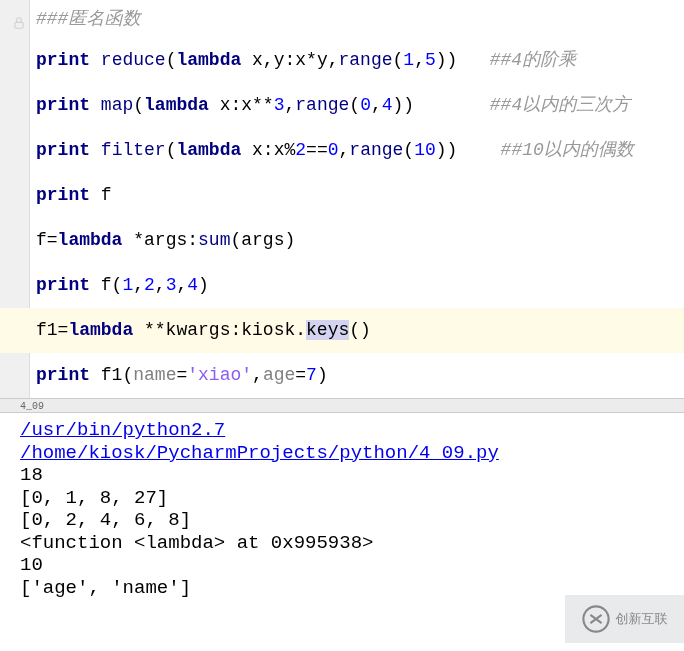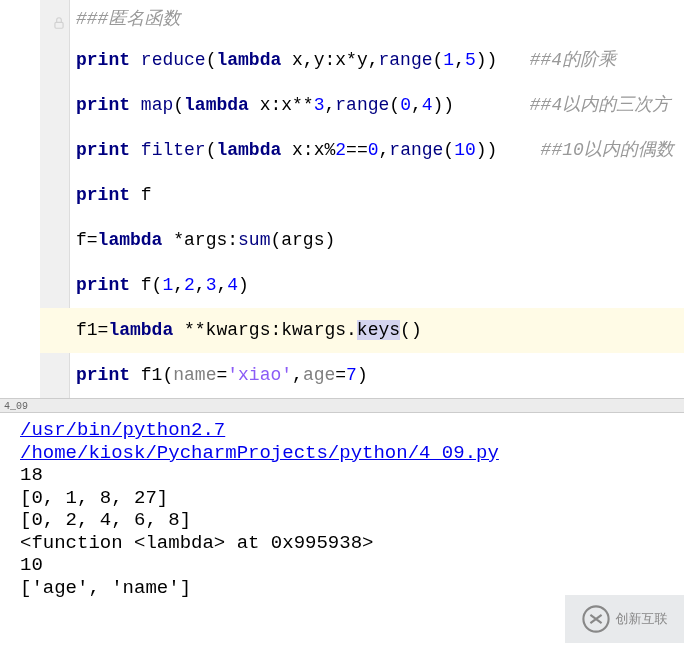--- a/index.html
+++ b/index.html
@@ -19,7 +19,6 @@
     .editor {
       background: #ffffff;
       position: relative;
-      margin-left: 40px;
     }
     .gutter {
       position: absolute;

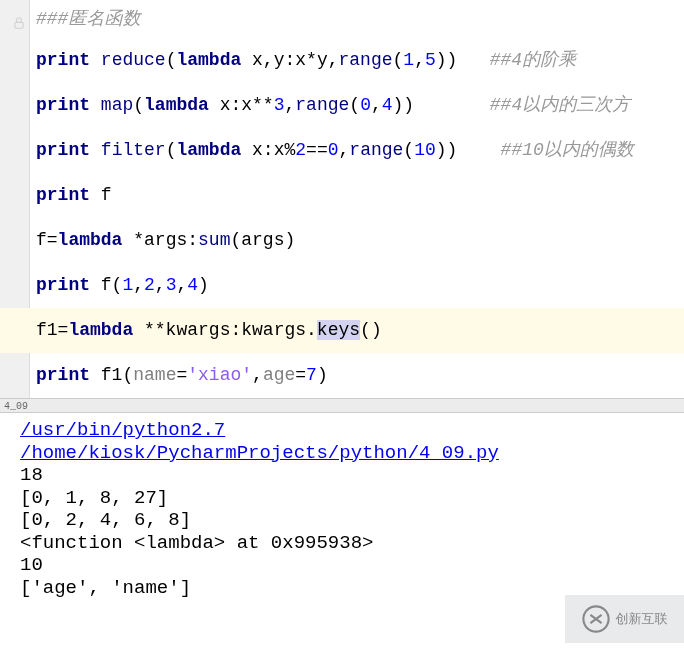--- a/index.html
+++ b/index.html
@@ -140,7 +140,7 @@
 
   <div class="code-line"><span class="keyword">print</span><span> f(</span><span class="number">1</span>,<span class="number">2</span>,<span class="number">3</span>,<span class="number">4</span>)</div>
 
-  <div class="code-line highlighted"><span>f1=</span><span class="keyword">lambda</span><span> **kwargs:kwargs.</span><span class="highlight-word">keys</span><span>()</span></div>
+  <div class="code-line highlighted"><span>f1=</span><span class="keyword">lambda</span><span> **kwargs:kiosk.</span><span class="highlight-word">keys</span><span>()</span></div>
 
 
   <div class="code-line"><span class="keyword">print</span><span> f1(</span><span class="param">name</span><span>=</span><span class="string">'xiao'</span>,<span class="param">age</span><span>=</span><span class="number">7</span><span>)</span></div>

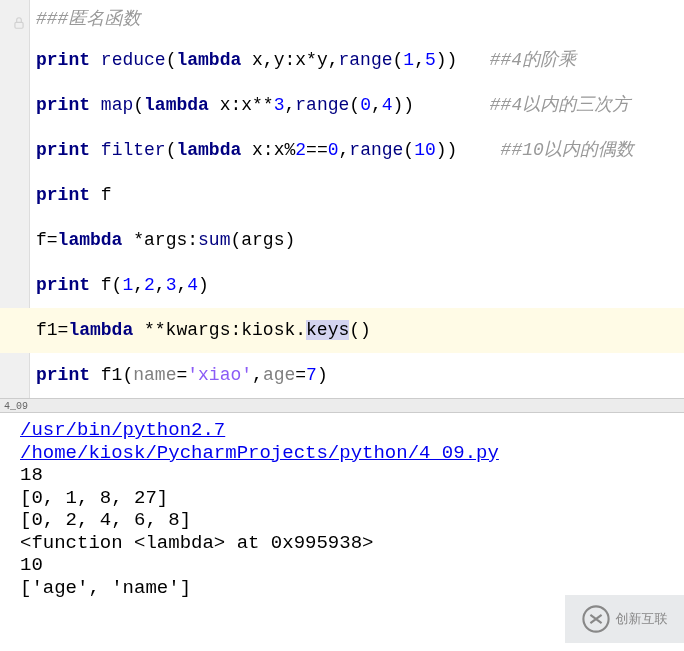--- a/index.html
+++ b/index.html
@@ -80,7 +80,7 @@
       height: 15px;
       font-size: 10px;
       color: #666;
-      padding-left: 4px;
+      padding-left: 20px;
       line-height: 15px;
       border-top: 1px solid #ccc;
       border-bottom: 1px solid #ccc;

